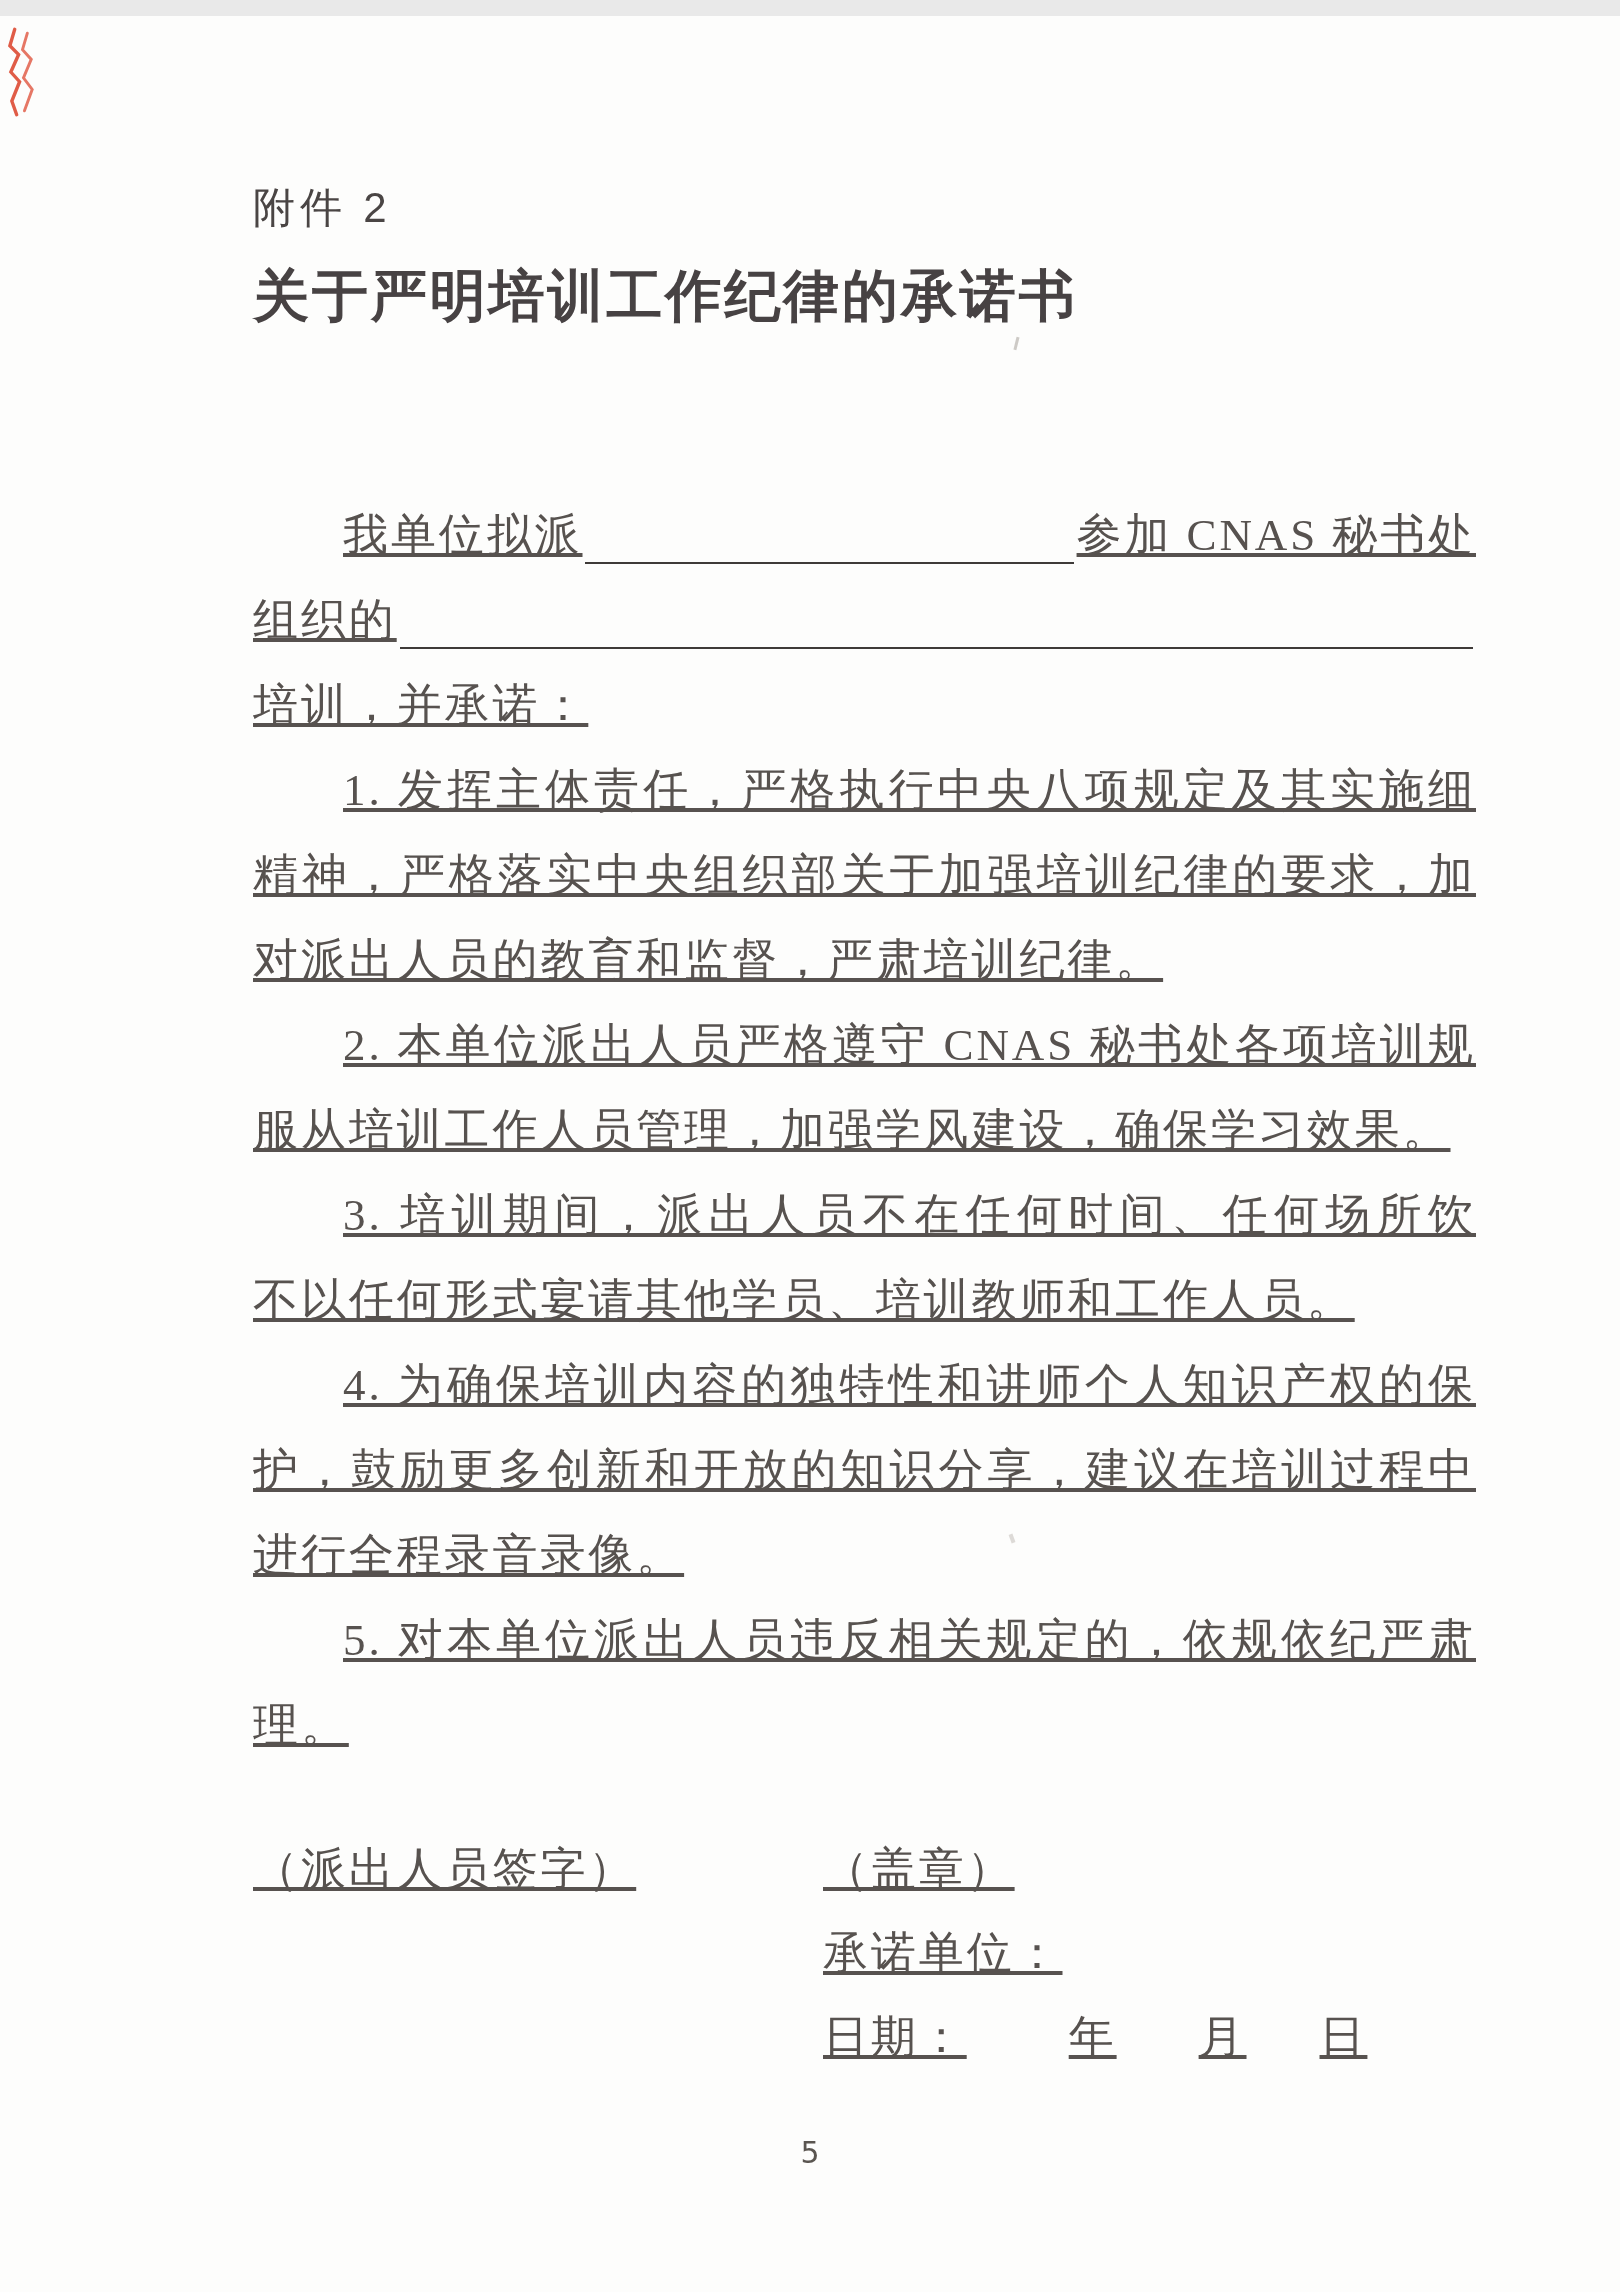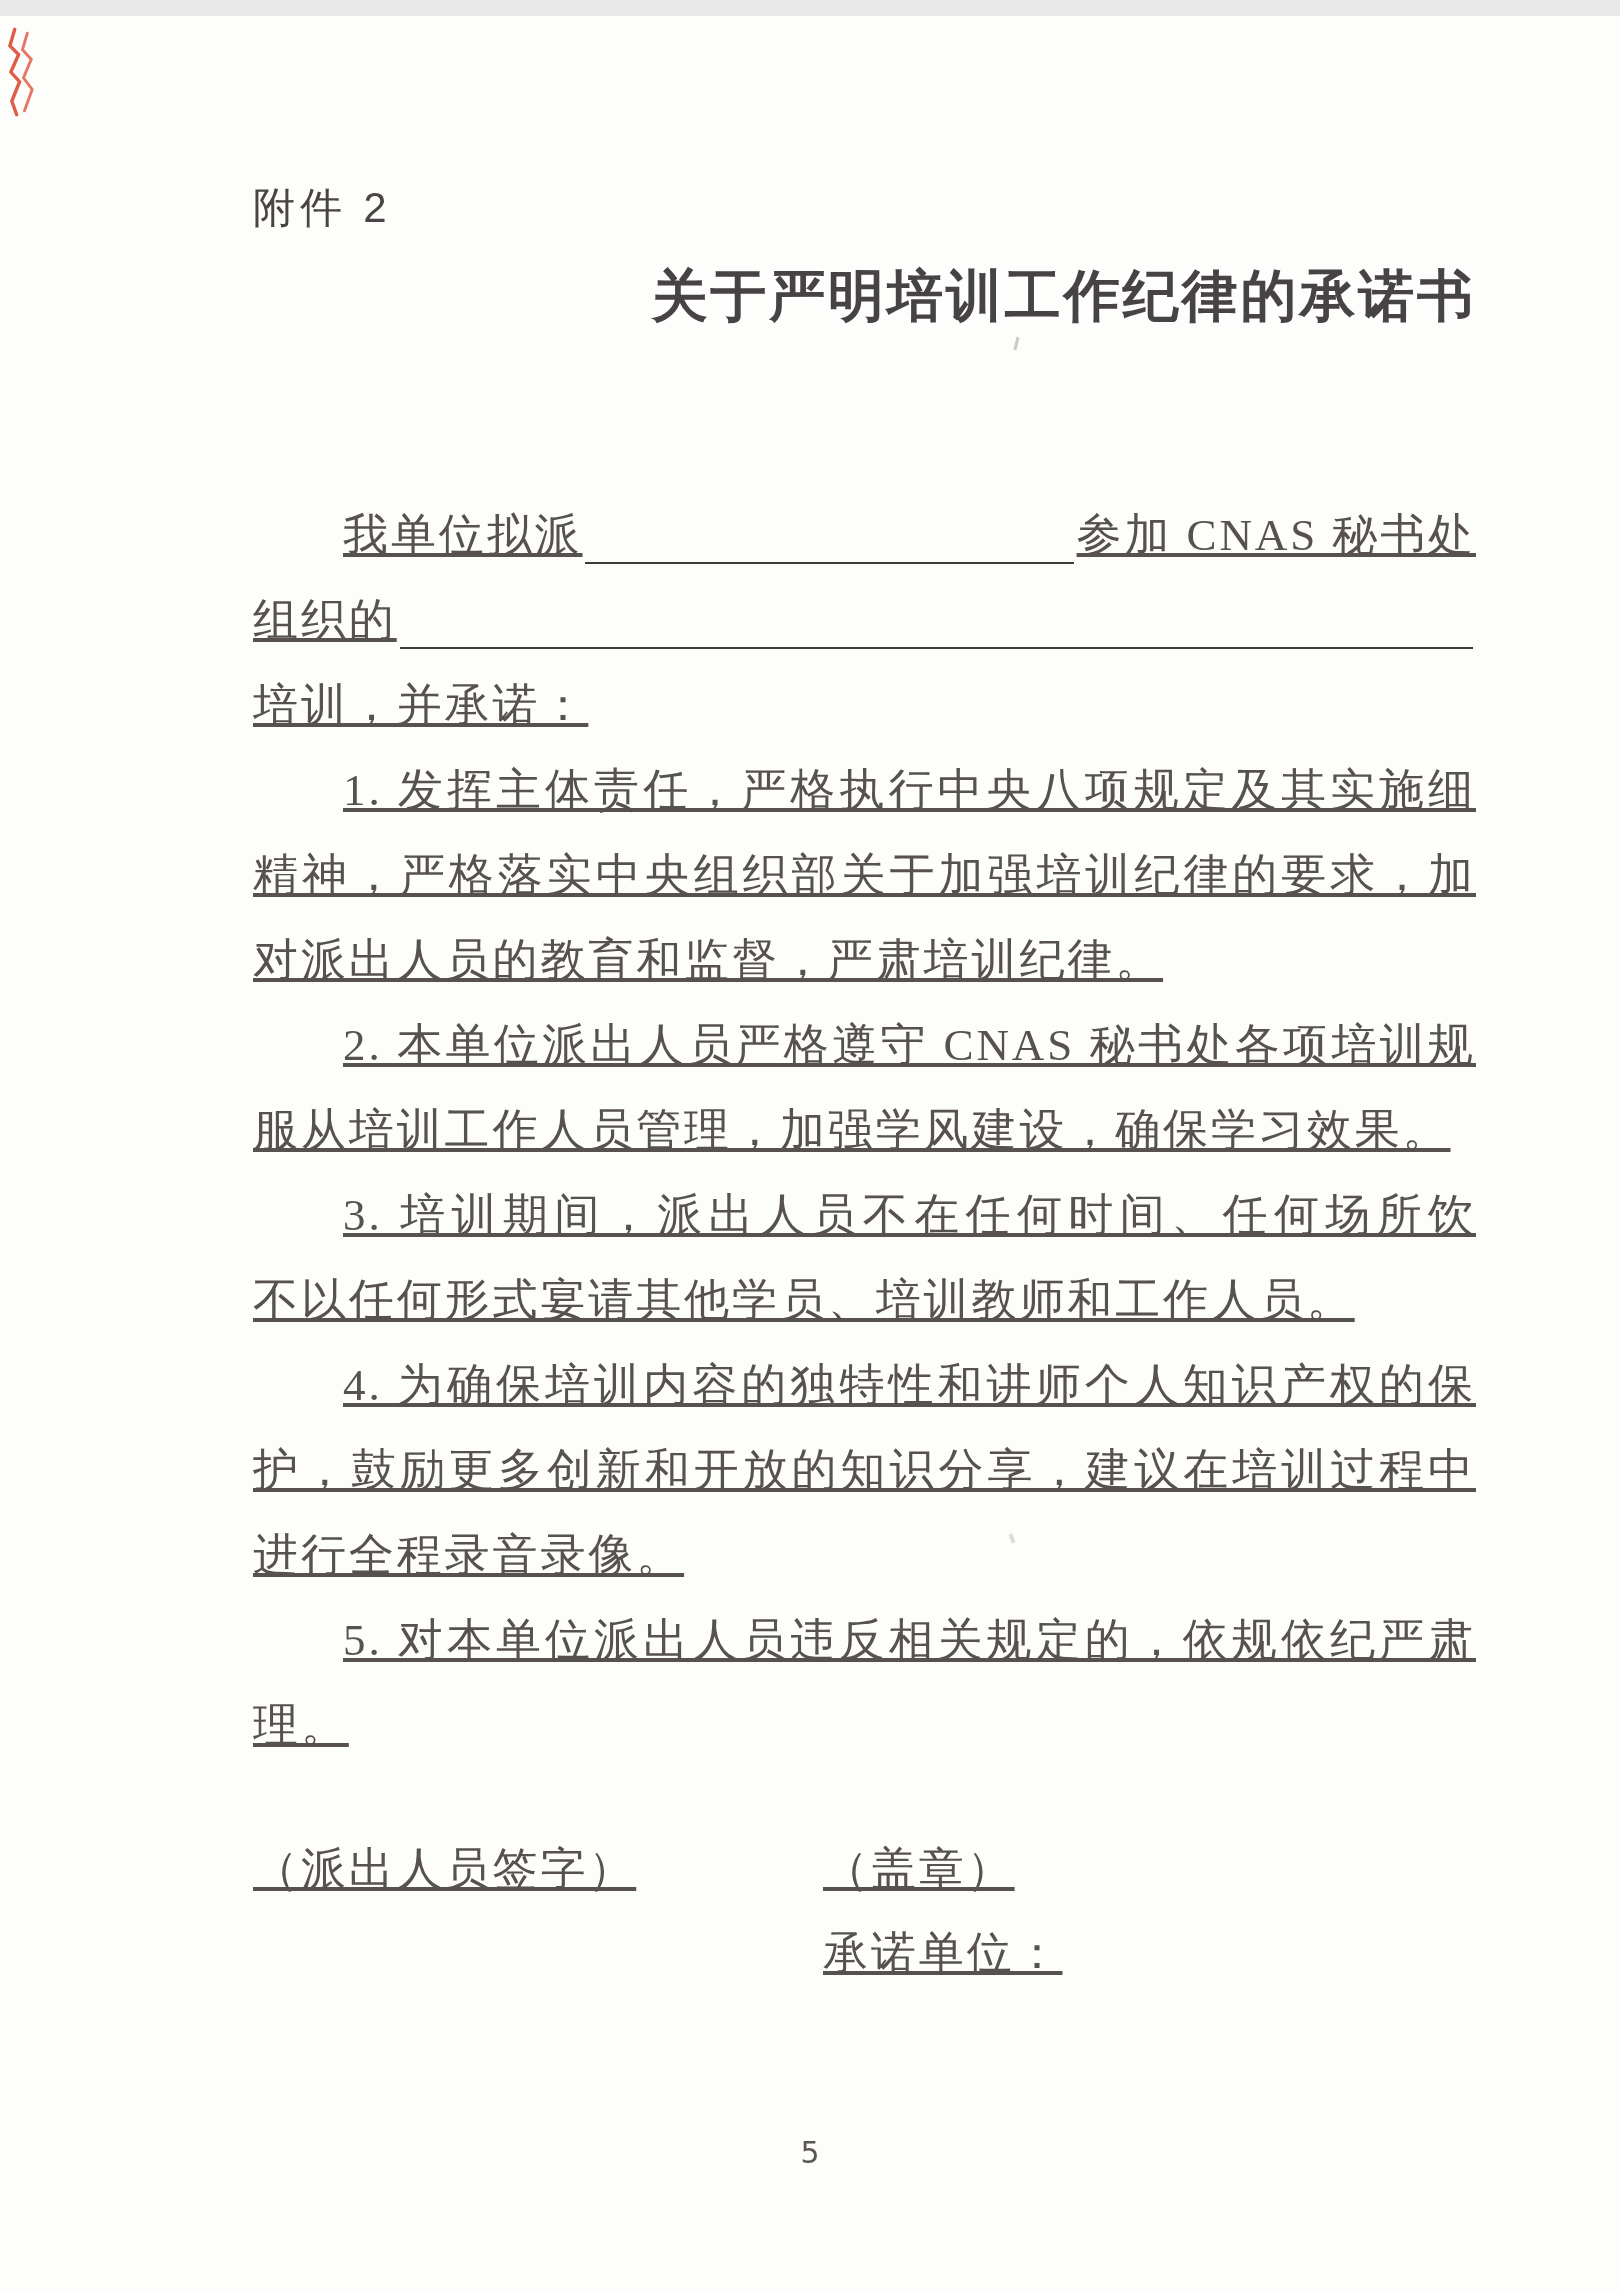--- a/index.html
+++ b/index.html
@@ -20,7 +20,7 @@
   }
   .title{
     margin-top:23.5px;
-    text-align:right;
+    text-align:left;
     font-family:"Liberation Sans", sans-serif;
     font-weight:700;
     font-size:56px;line-height:69px;height:69px;

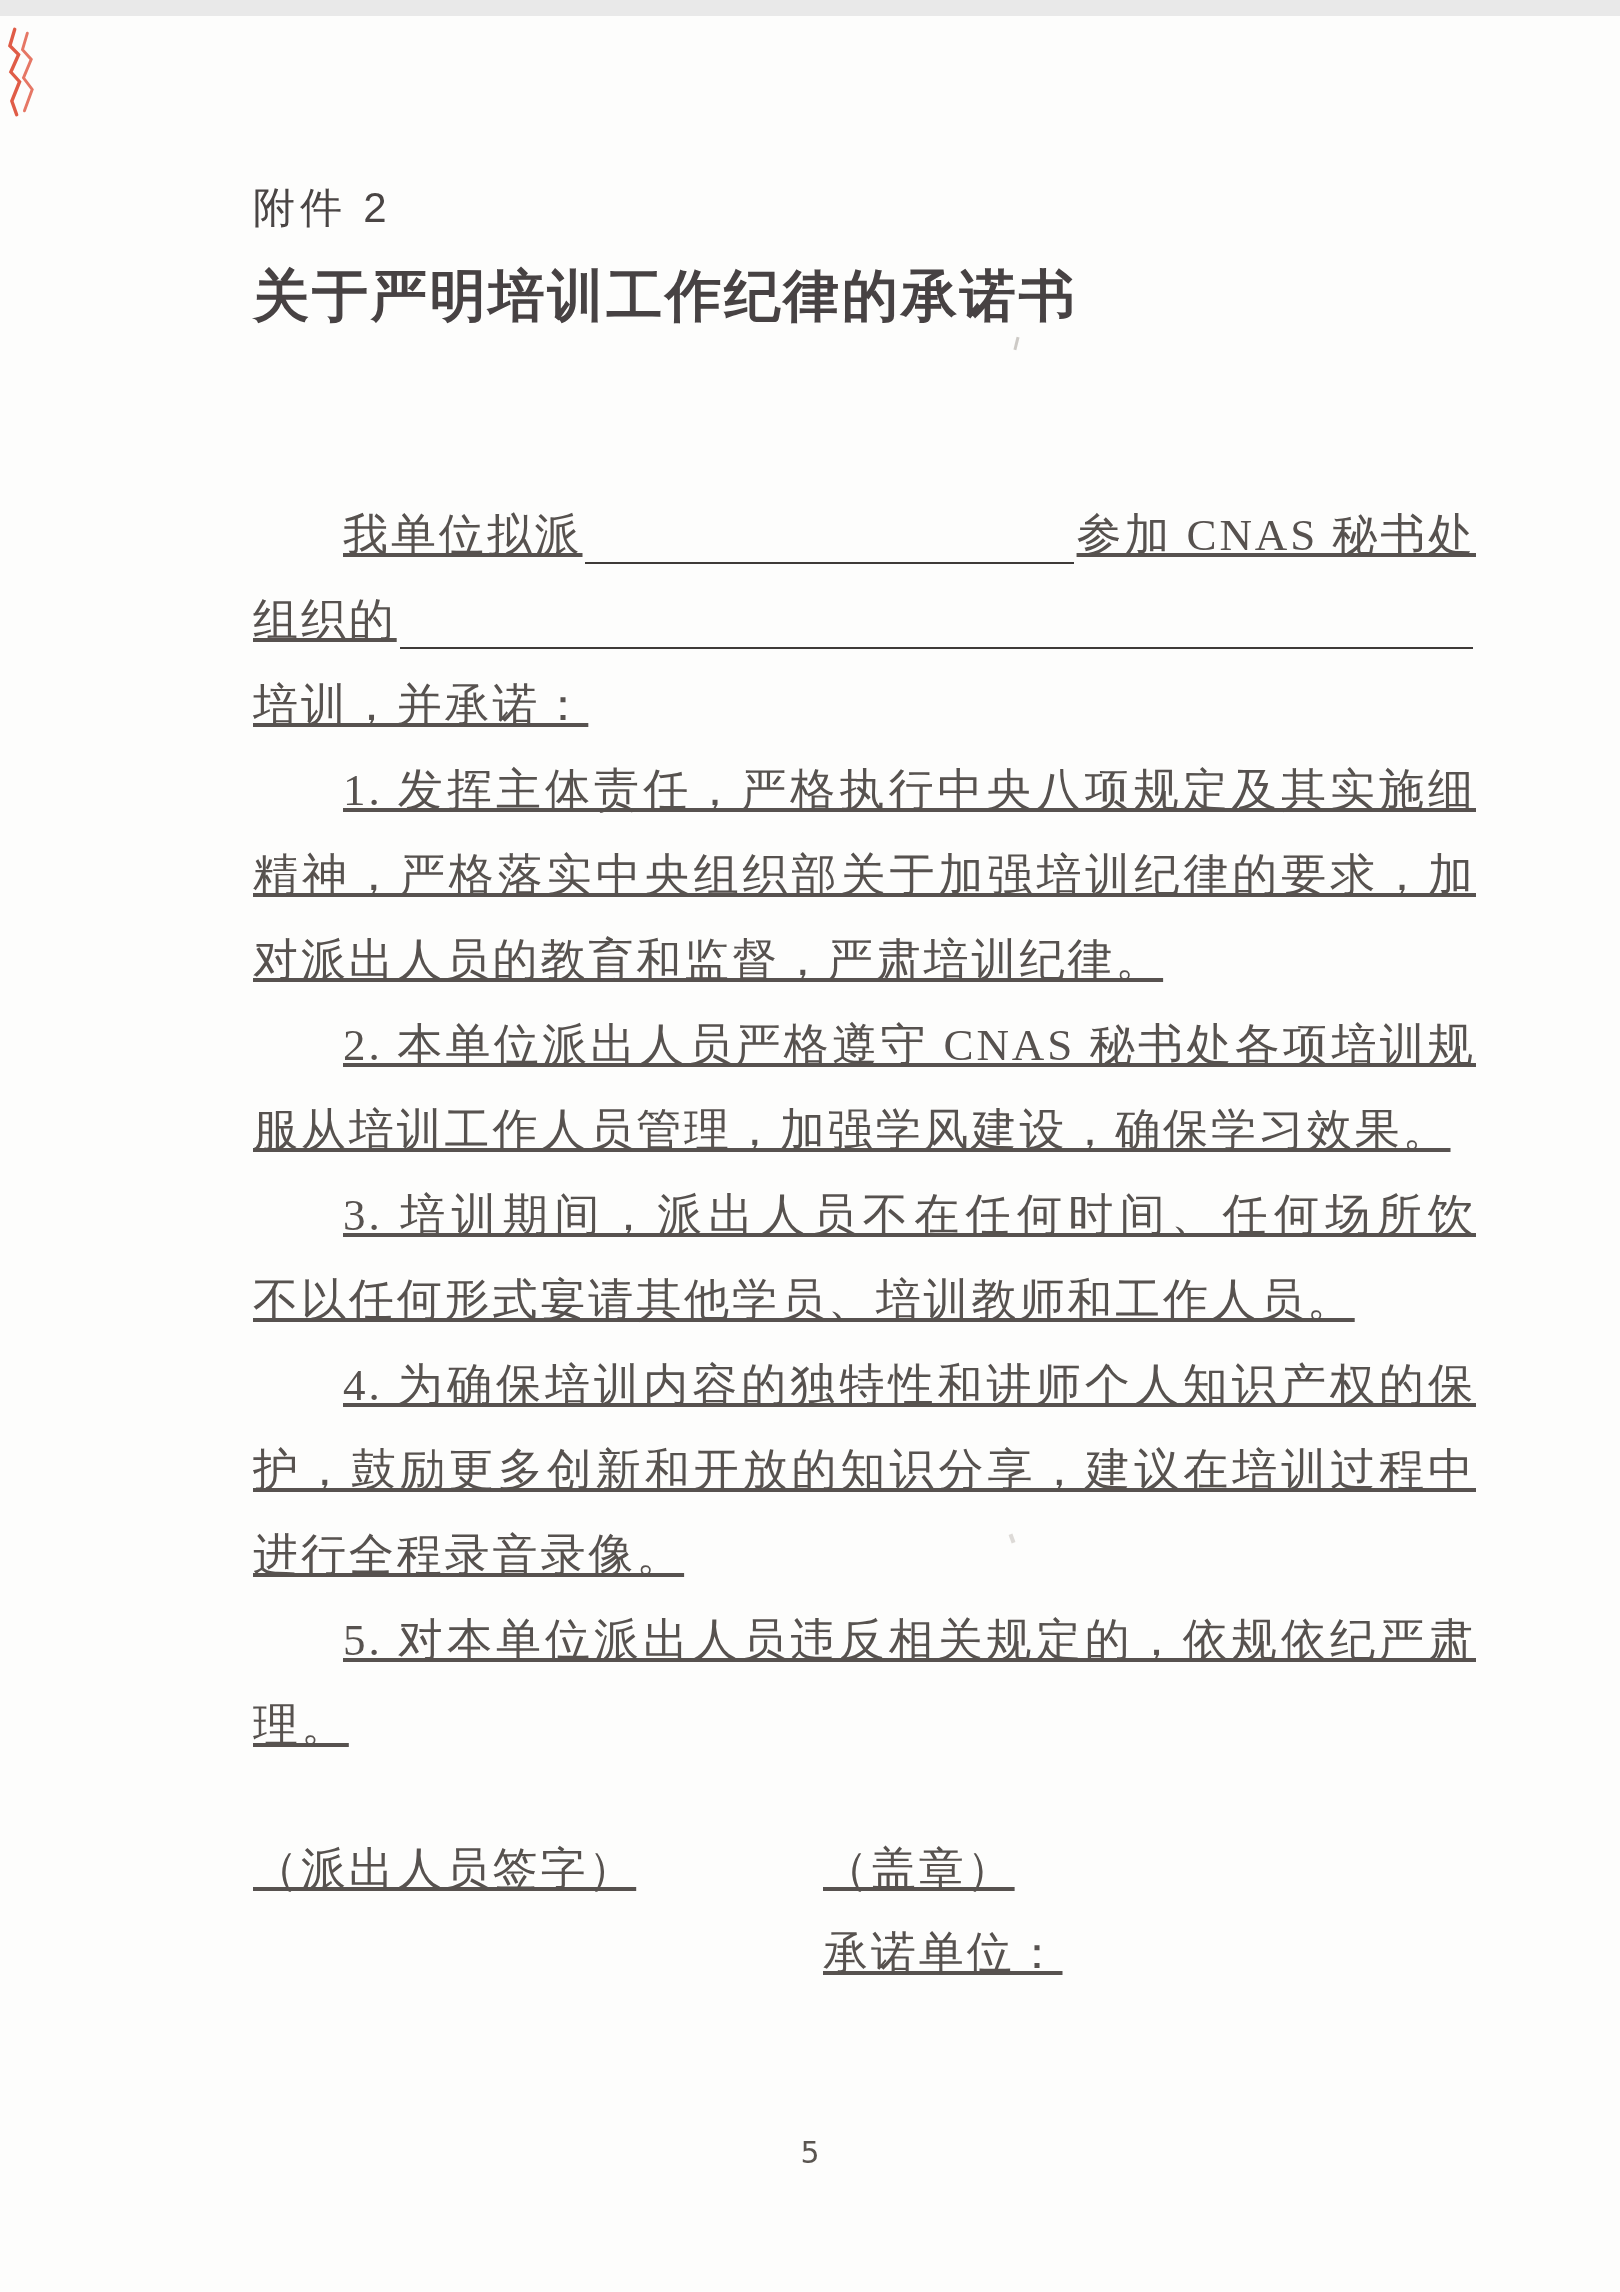--- a/index.html
+++ b/index.html
@@ -119,6 +119,9 @@
         <div class="sig-col-right">
           <div class="row">（盖章）</div>
           <div class="row">承诺单位：</div>
+          <div class="row">
+            <span>日期：</span><span class="gap-y">年</span><span class="gap-m">月</span><span class="gap-d">日</span>
+          </div>
         </div>
       </div>
 

